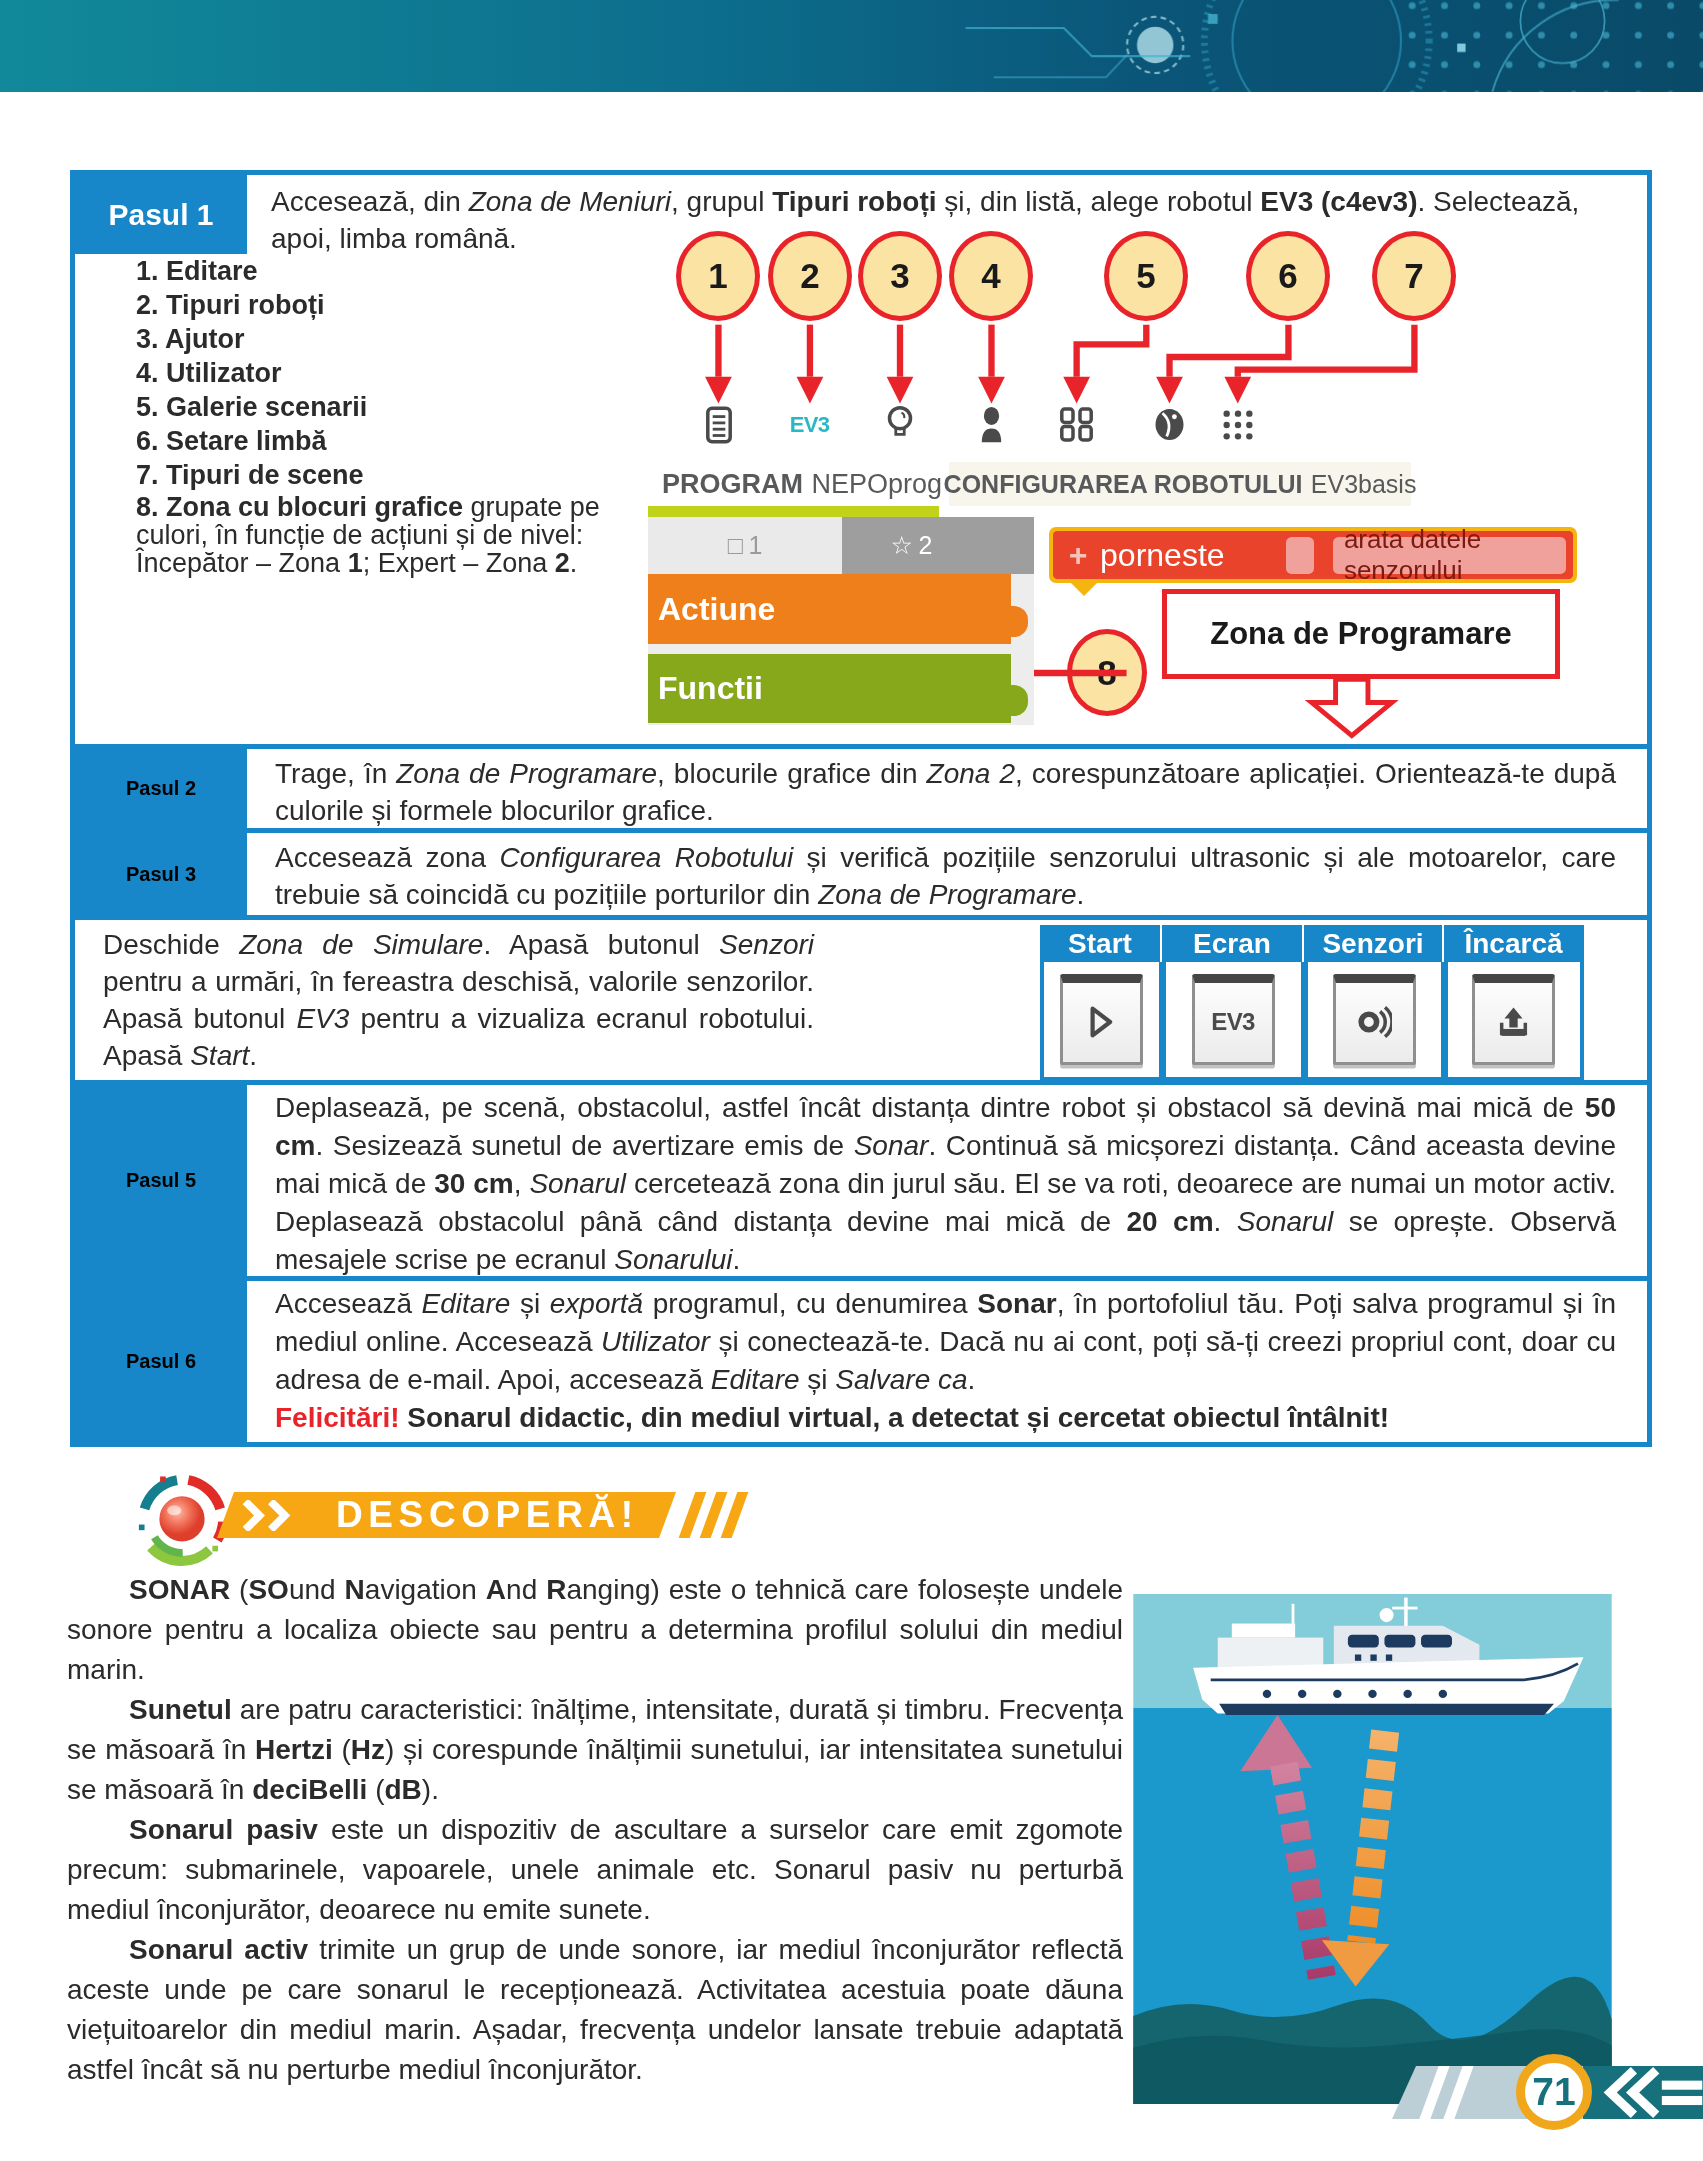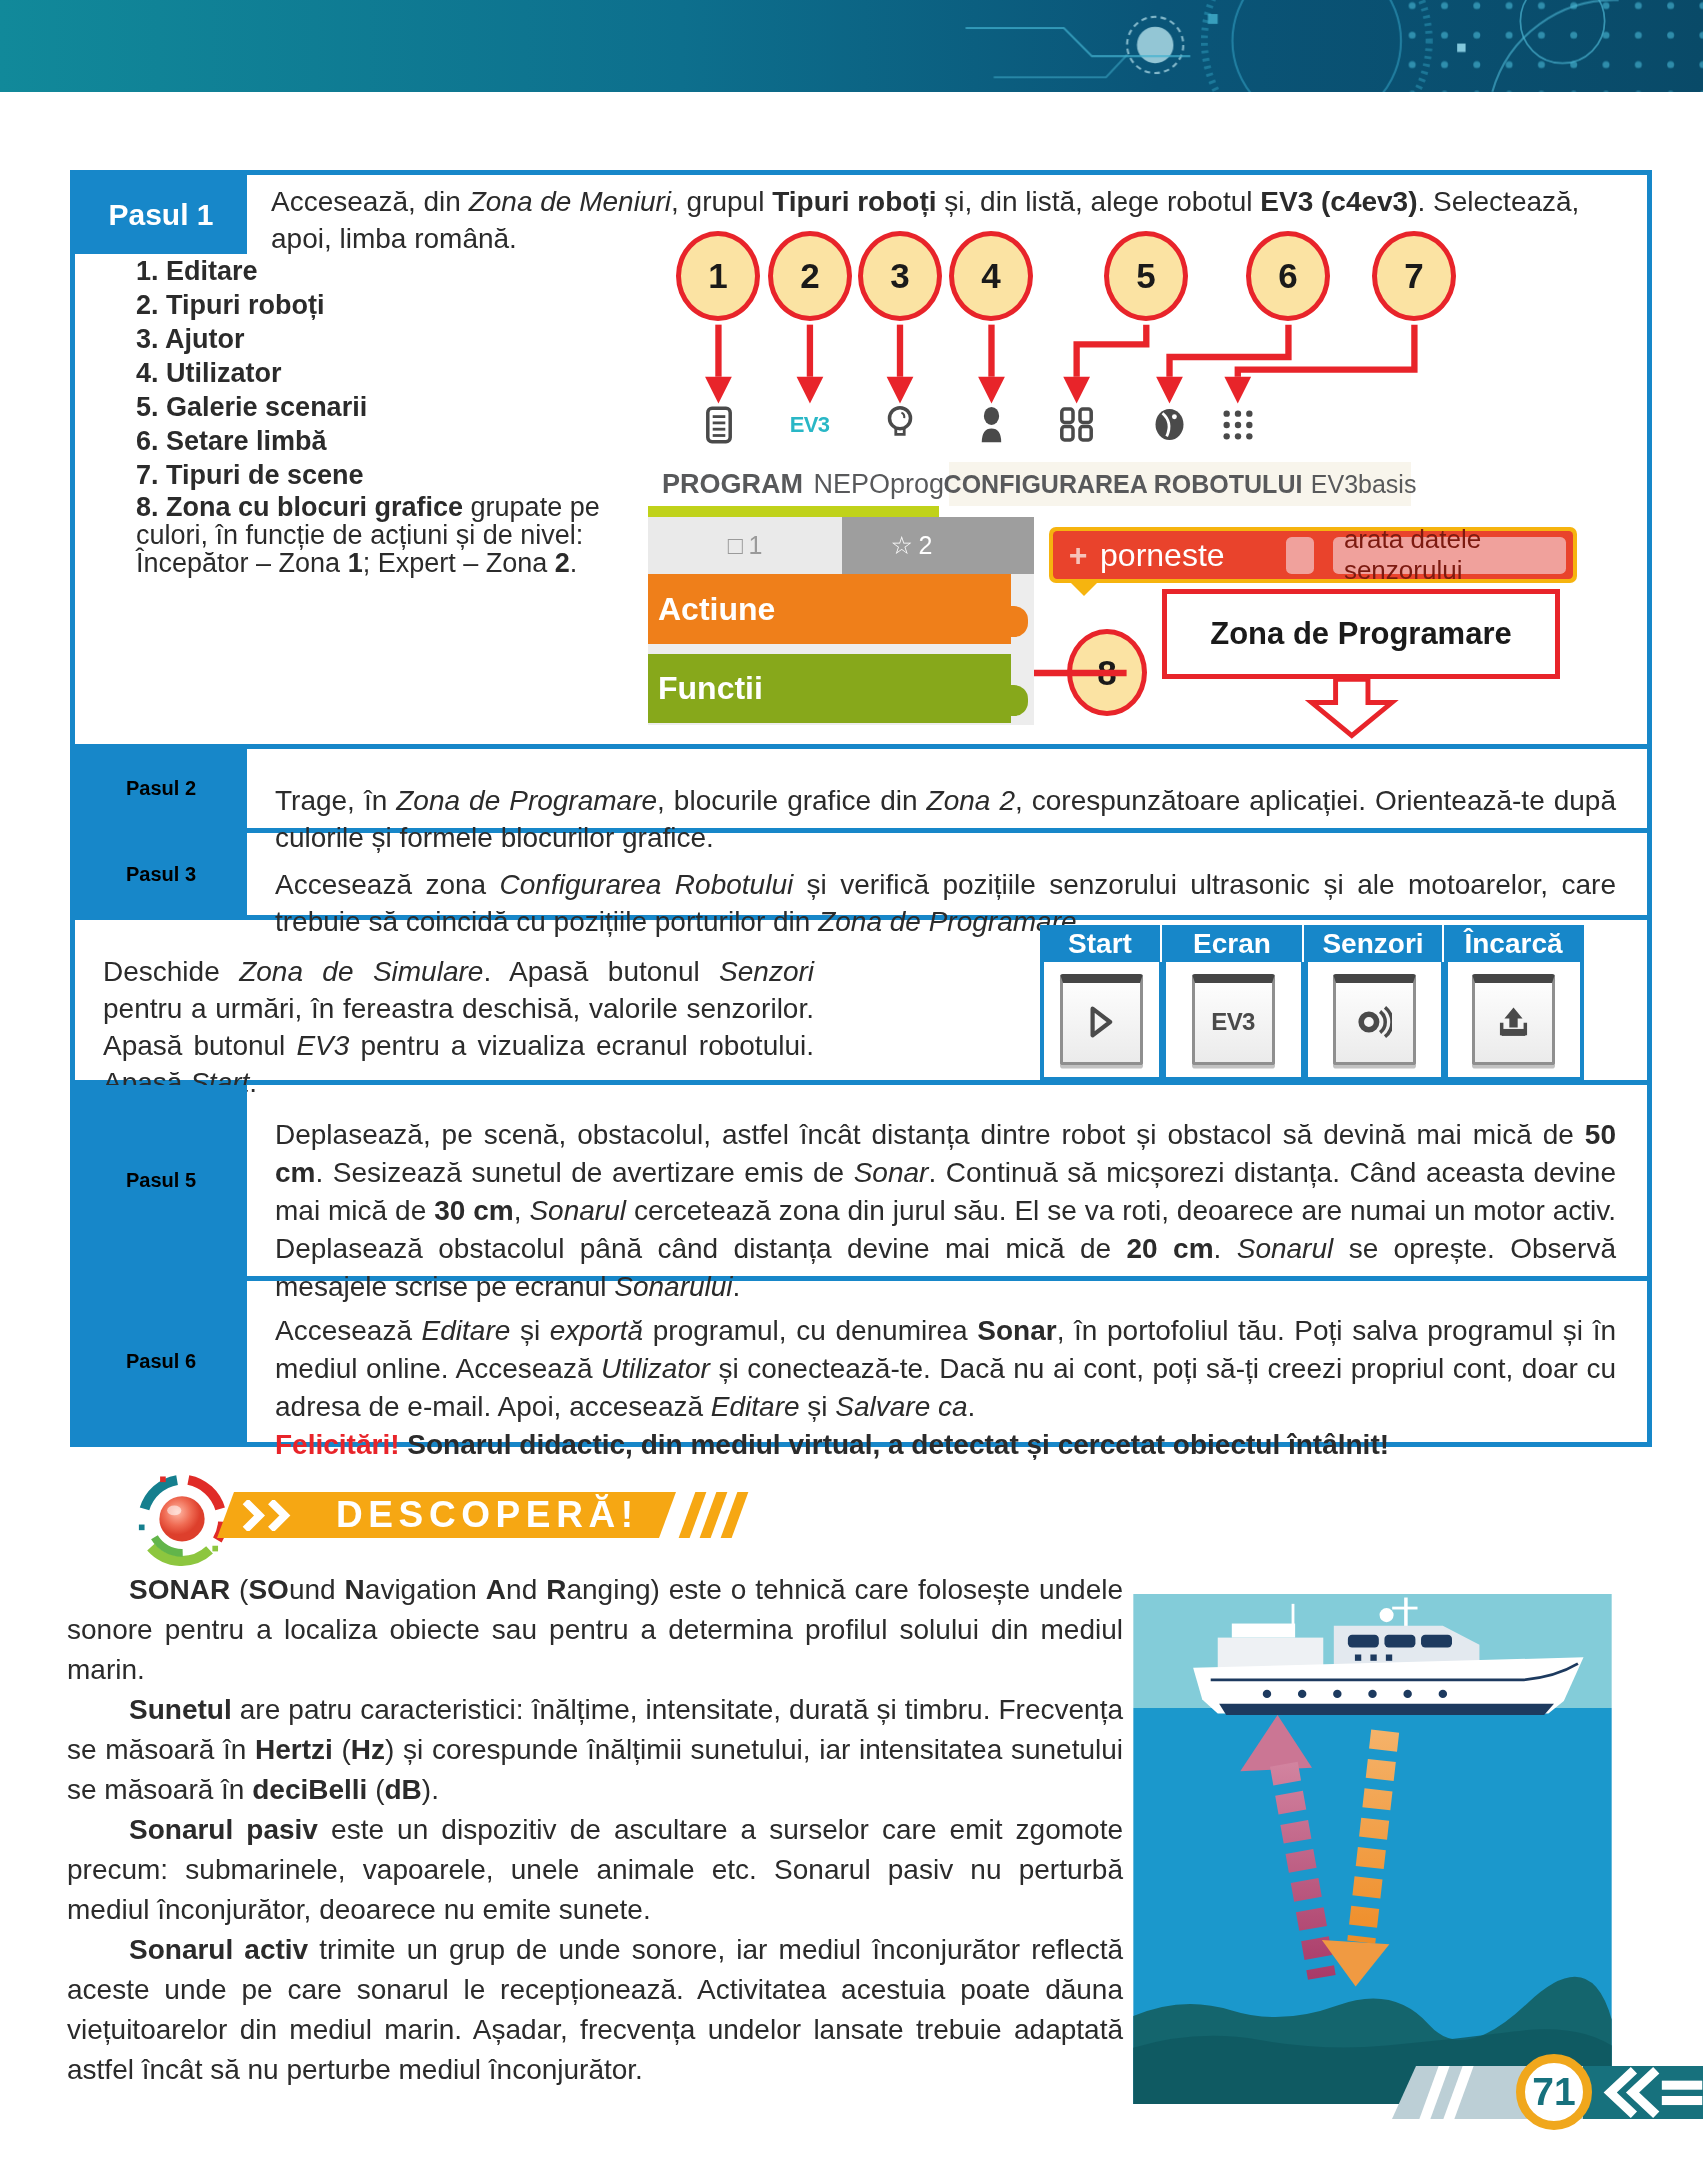--- a/index.html
+++ b/index.html
@@ -56,7 +56,7 @@
 
   
   .tabP{position:absolute;left:587px;top:287px;width:282px;height:44px;display:flex;align-items:center;
-        justify-content:space-between;font-size:27px;color:#58595b;white-space:nowrap;}
+        justify-content:flex-start;font-size:27px;color:#58595b;white-space:nowrap;}
   .tabC{position:absolute;left:874px;top:287px;width:462px;height:44px;background:#f8f5ec;display:flex;
         align-items:center;justify-content:center;font-size:25px;color:#58595b;white-space:nowrap;}
   .tabP b,.tabC b{margin-right:8.4px;}

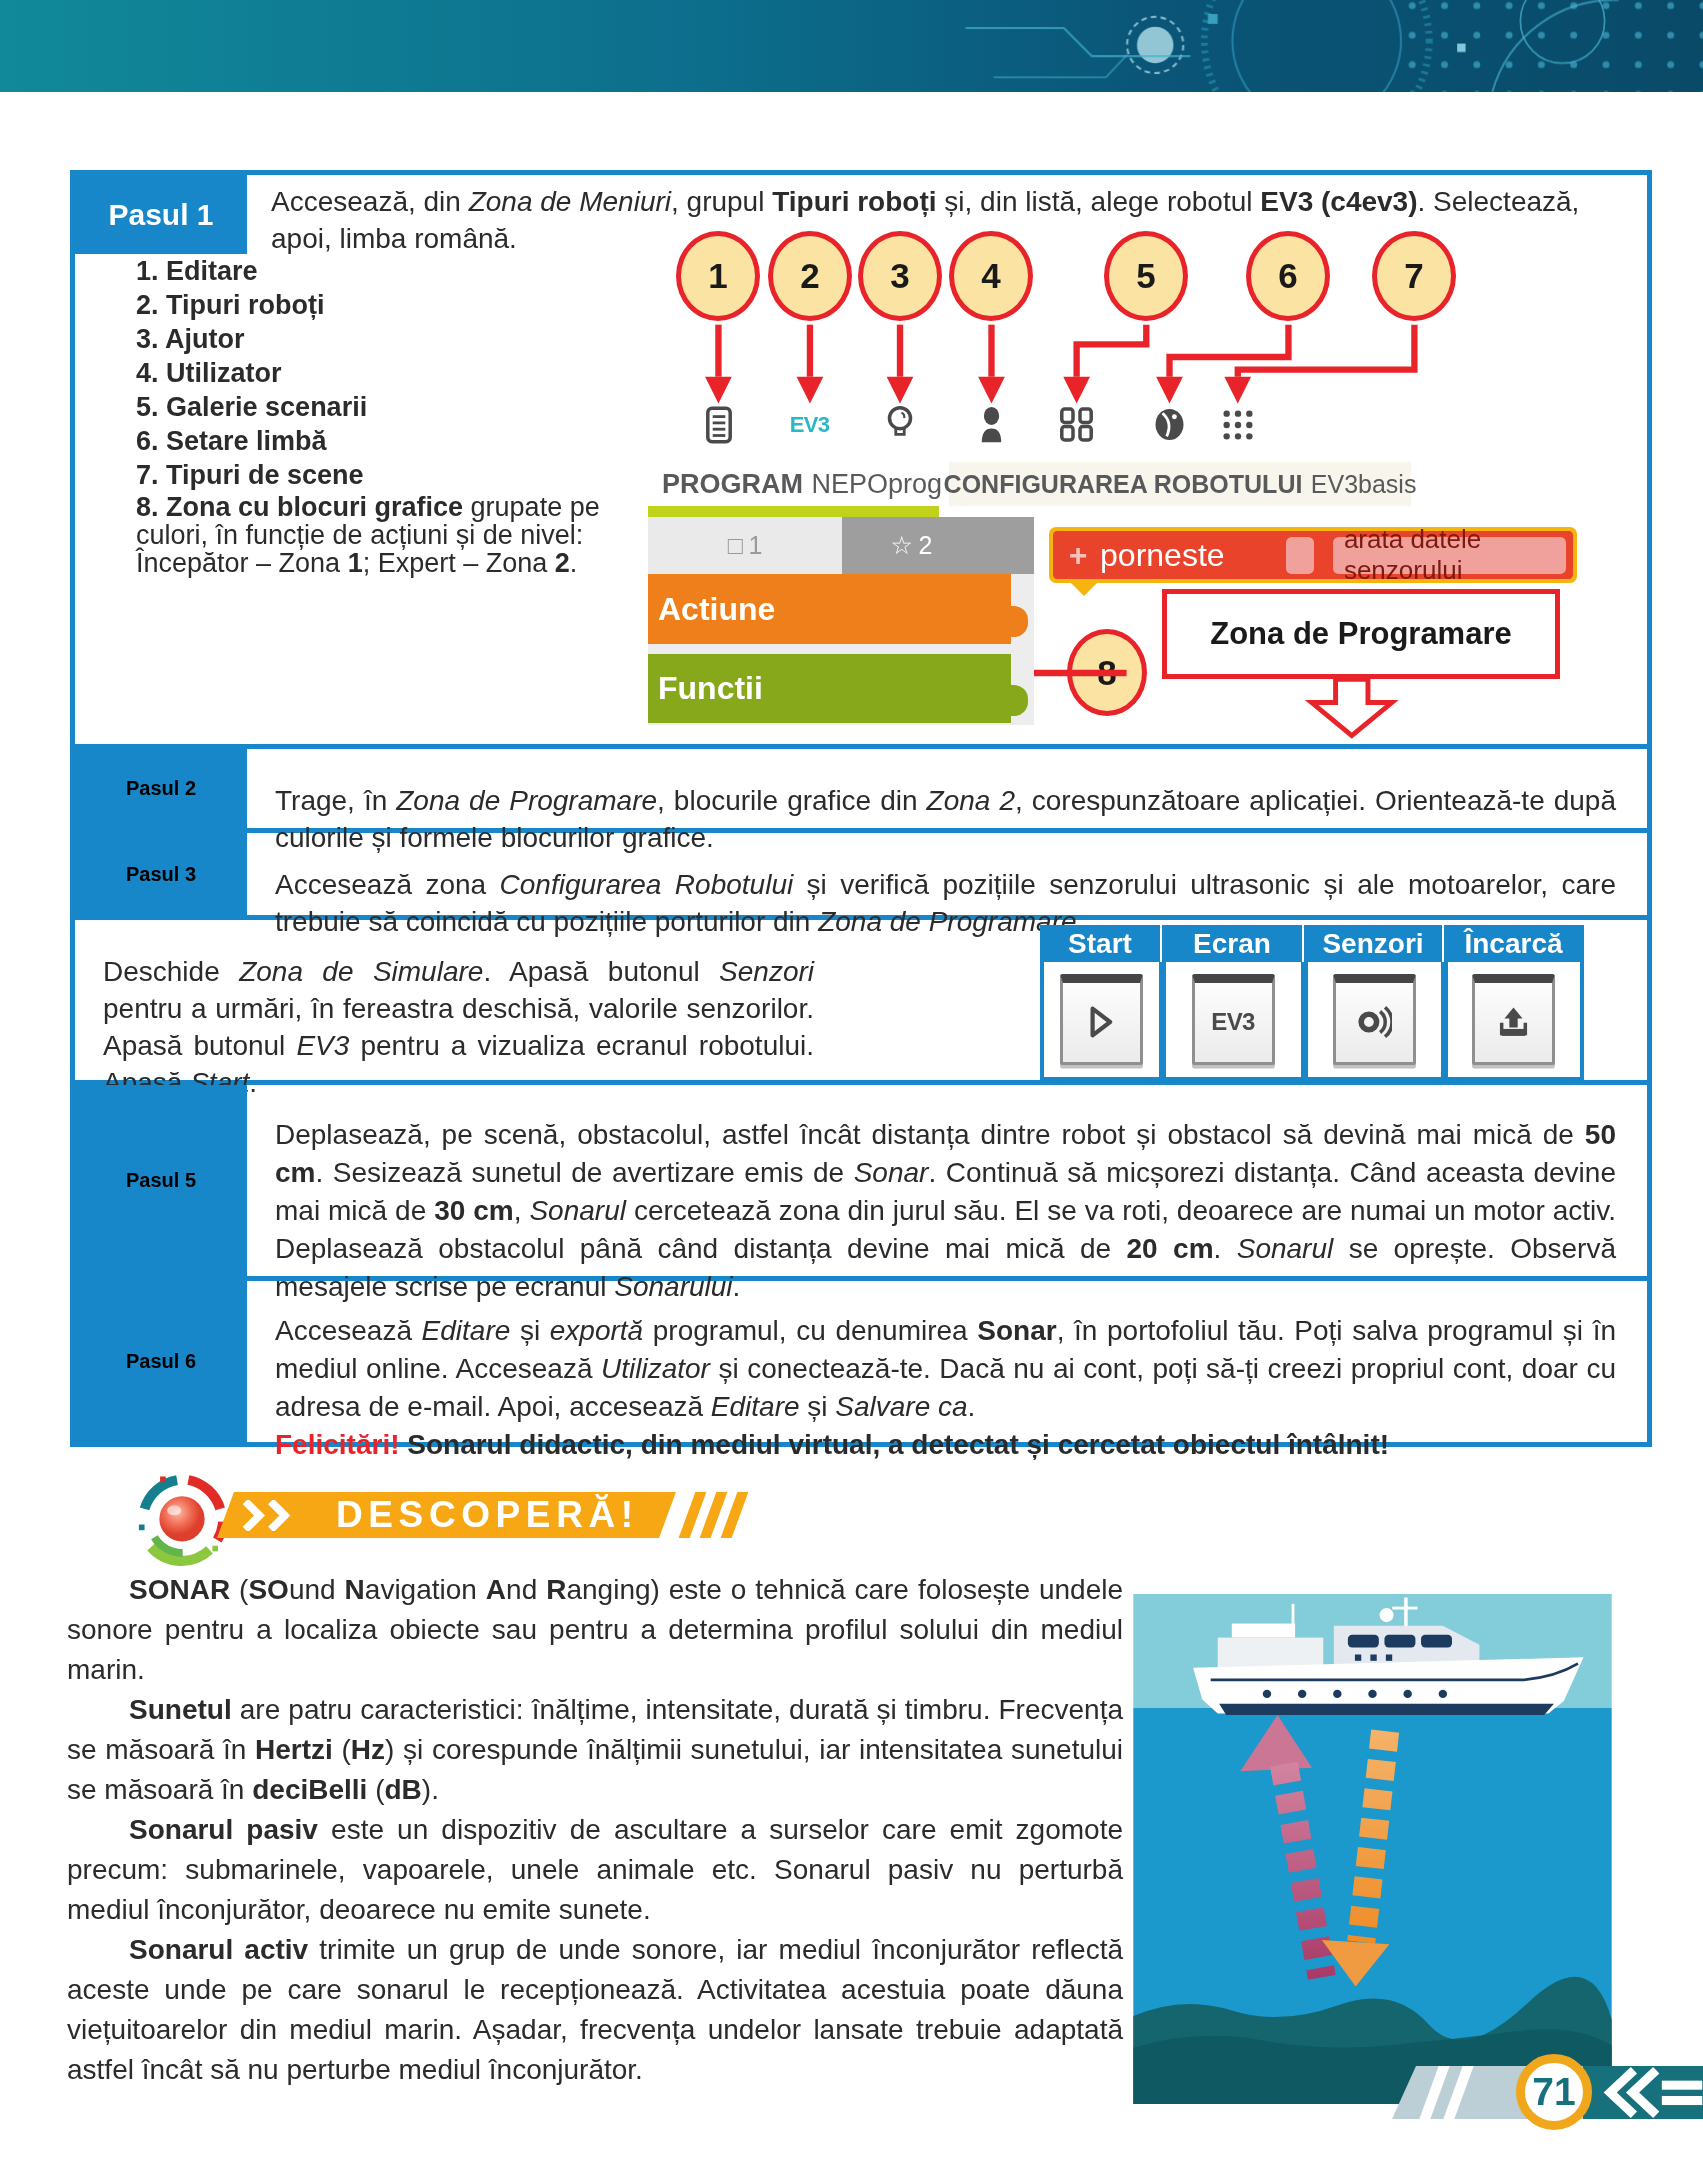--- a/index.html
+++ b/index.html
@@ -26,7 +26,7 @@
   .r4{height:160px;display:flex;} .r5{height:191px;display:flex;} .r6{height:161px;display:flex;}
   .lbl{flex:0 0 172px;background:var(--blue);color:#000000;display:flex;align-items:center;
        justify-content:center;font-weight:bold;font-size:20px;}
-  .cnt{flex:1;padding:5.6px 31px 0 28px;font-size:28px;line-height:37px;text-align:justify;margin-top:27px;}
+  .cnt{flex:1;padding:5.6px 31px 0 28px;font-size:28px;line-height:37px;text-align:justify;}
   .r5 .cnt{line-height:38px;padding-top:4.2px;}
   .r6 .cnt{line-height:38px;padding-top:4.2px;}
   .cnt p{margin:0;}

